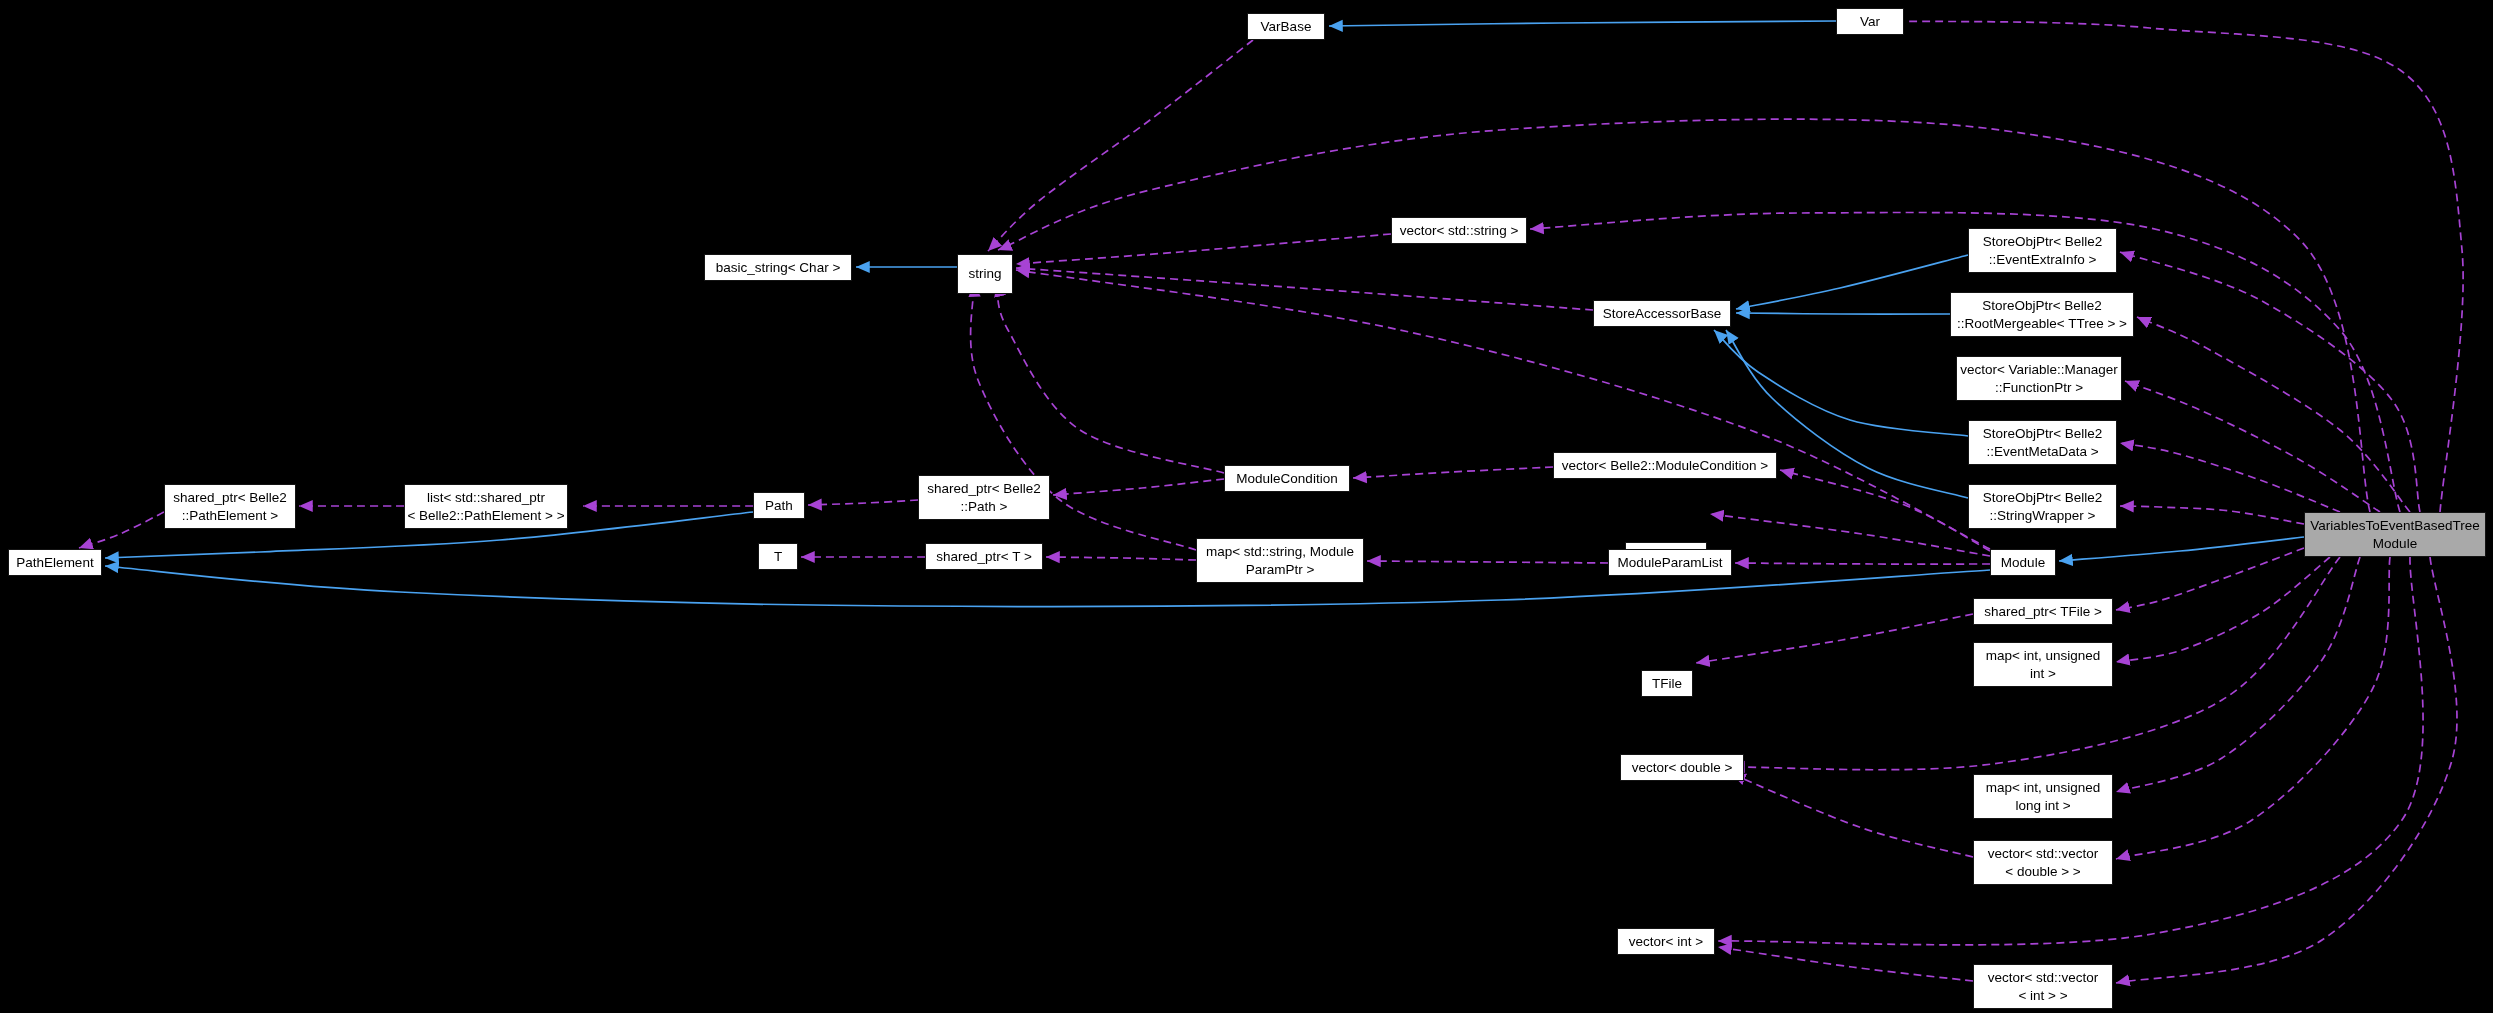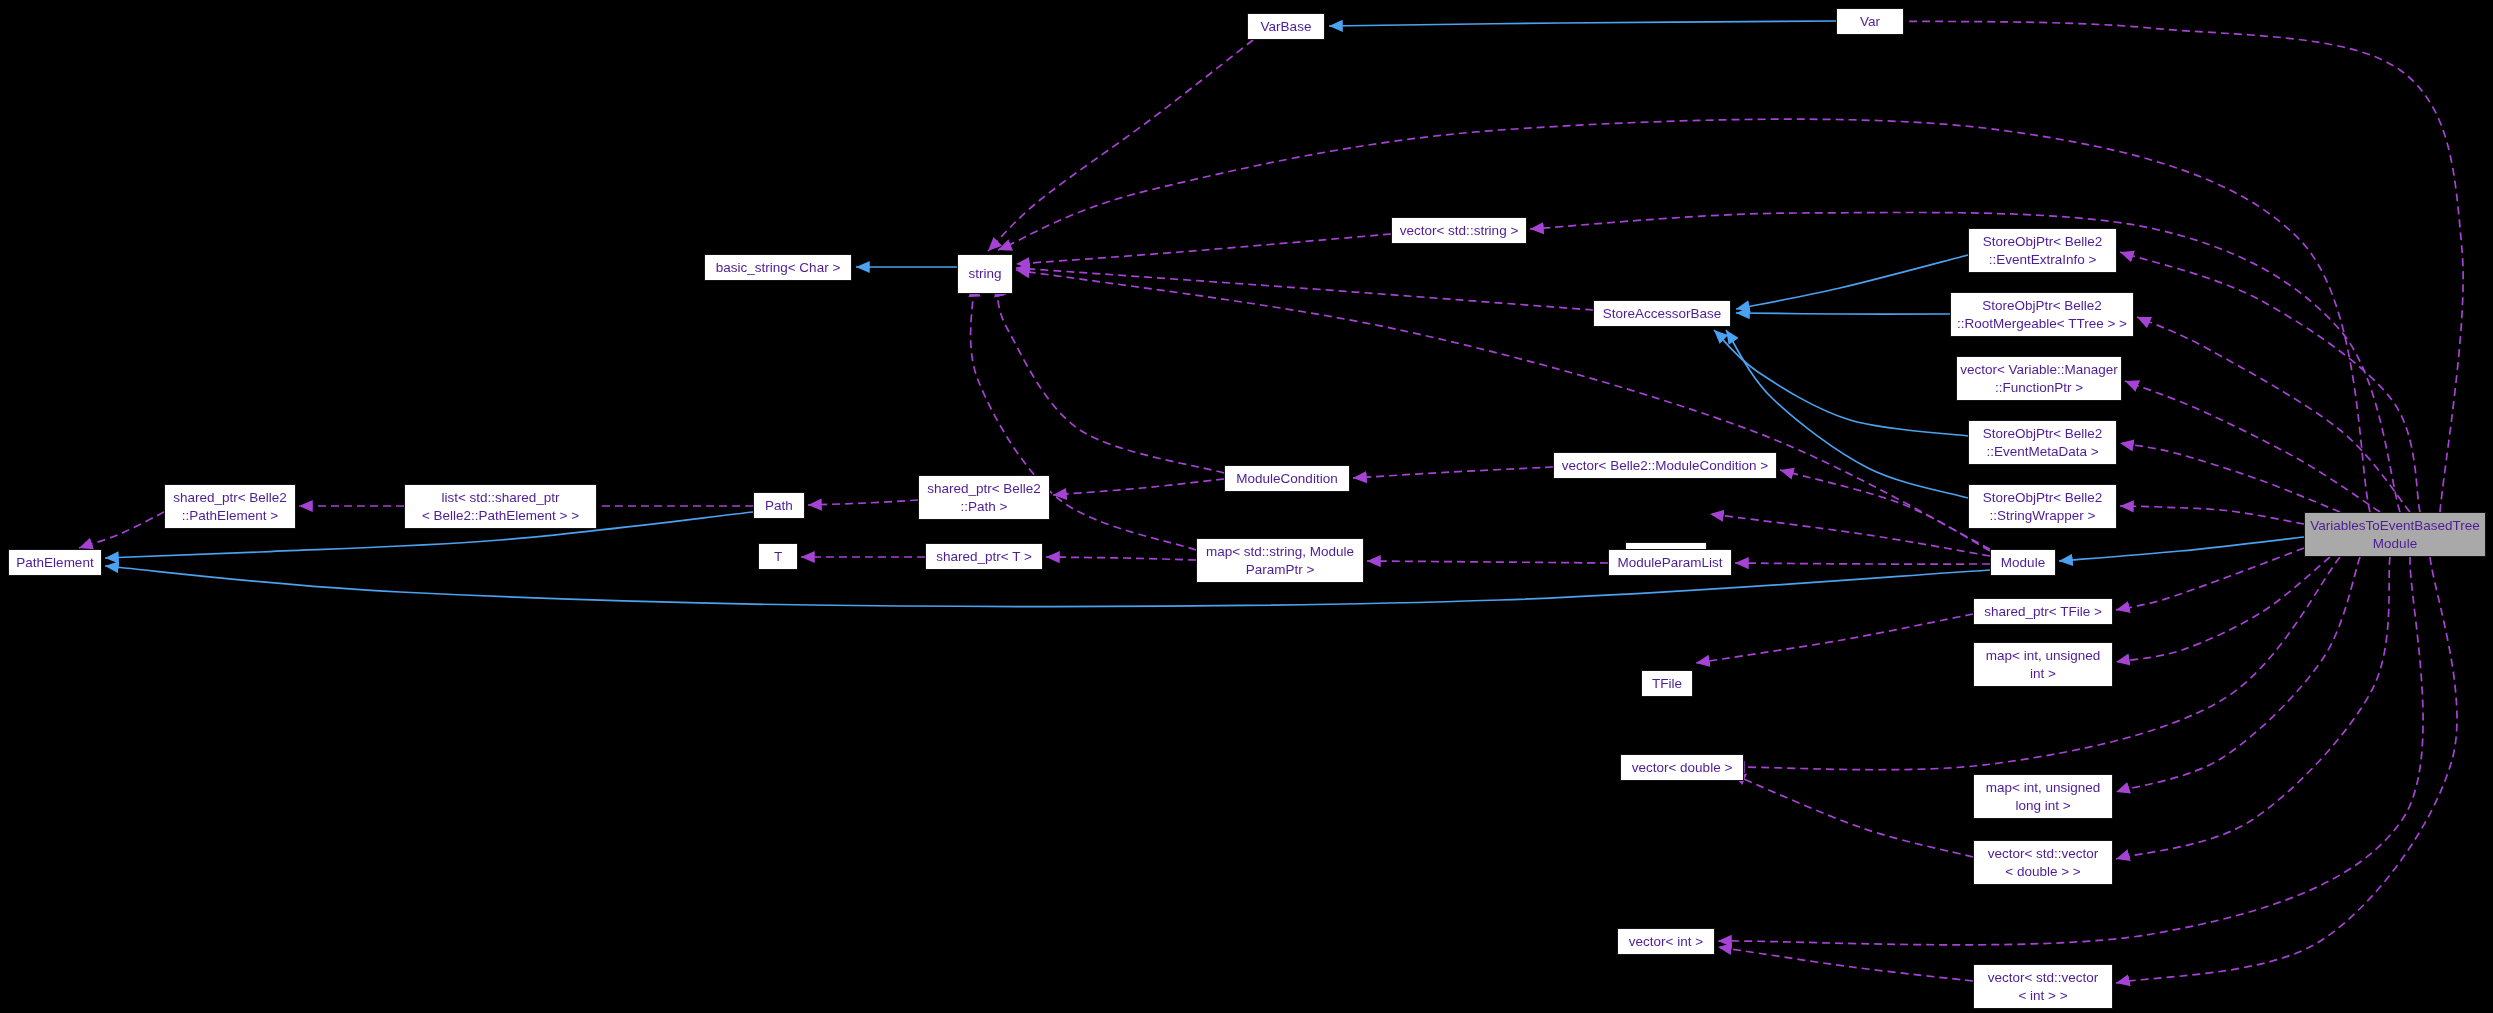--- a/index.html
+++ b/index.html
@@ -7,7 +7,7 @@
          font-family:"Liberation Sans",sans-serif;overflow:hidden;}
   #edge-layer{position:absolute;left:0;top:0;width:2493px;height:1013px;}
   .node{position:absolute;box-sizing:border-box;background:var(--node_bg,#fff);
-        border:1px solid #141414;color:#4c1d95;display:flex;flex-direction:column;
+        border:1px solid #141414;color:#000000;display:flex;flex-direction:column;
         align-items:center;justify-content:center;text-align:center;
         font-size:13.5px;line-height:1.3;white-space:nowrap;padding:0 4px;z-index:2;}
   .node.main{background:var(--node_main_bg,#a9a9a9);}

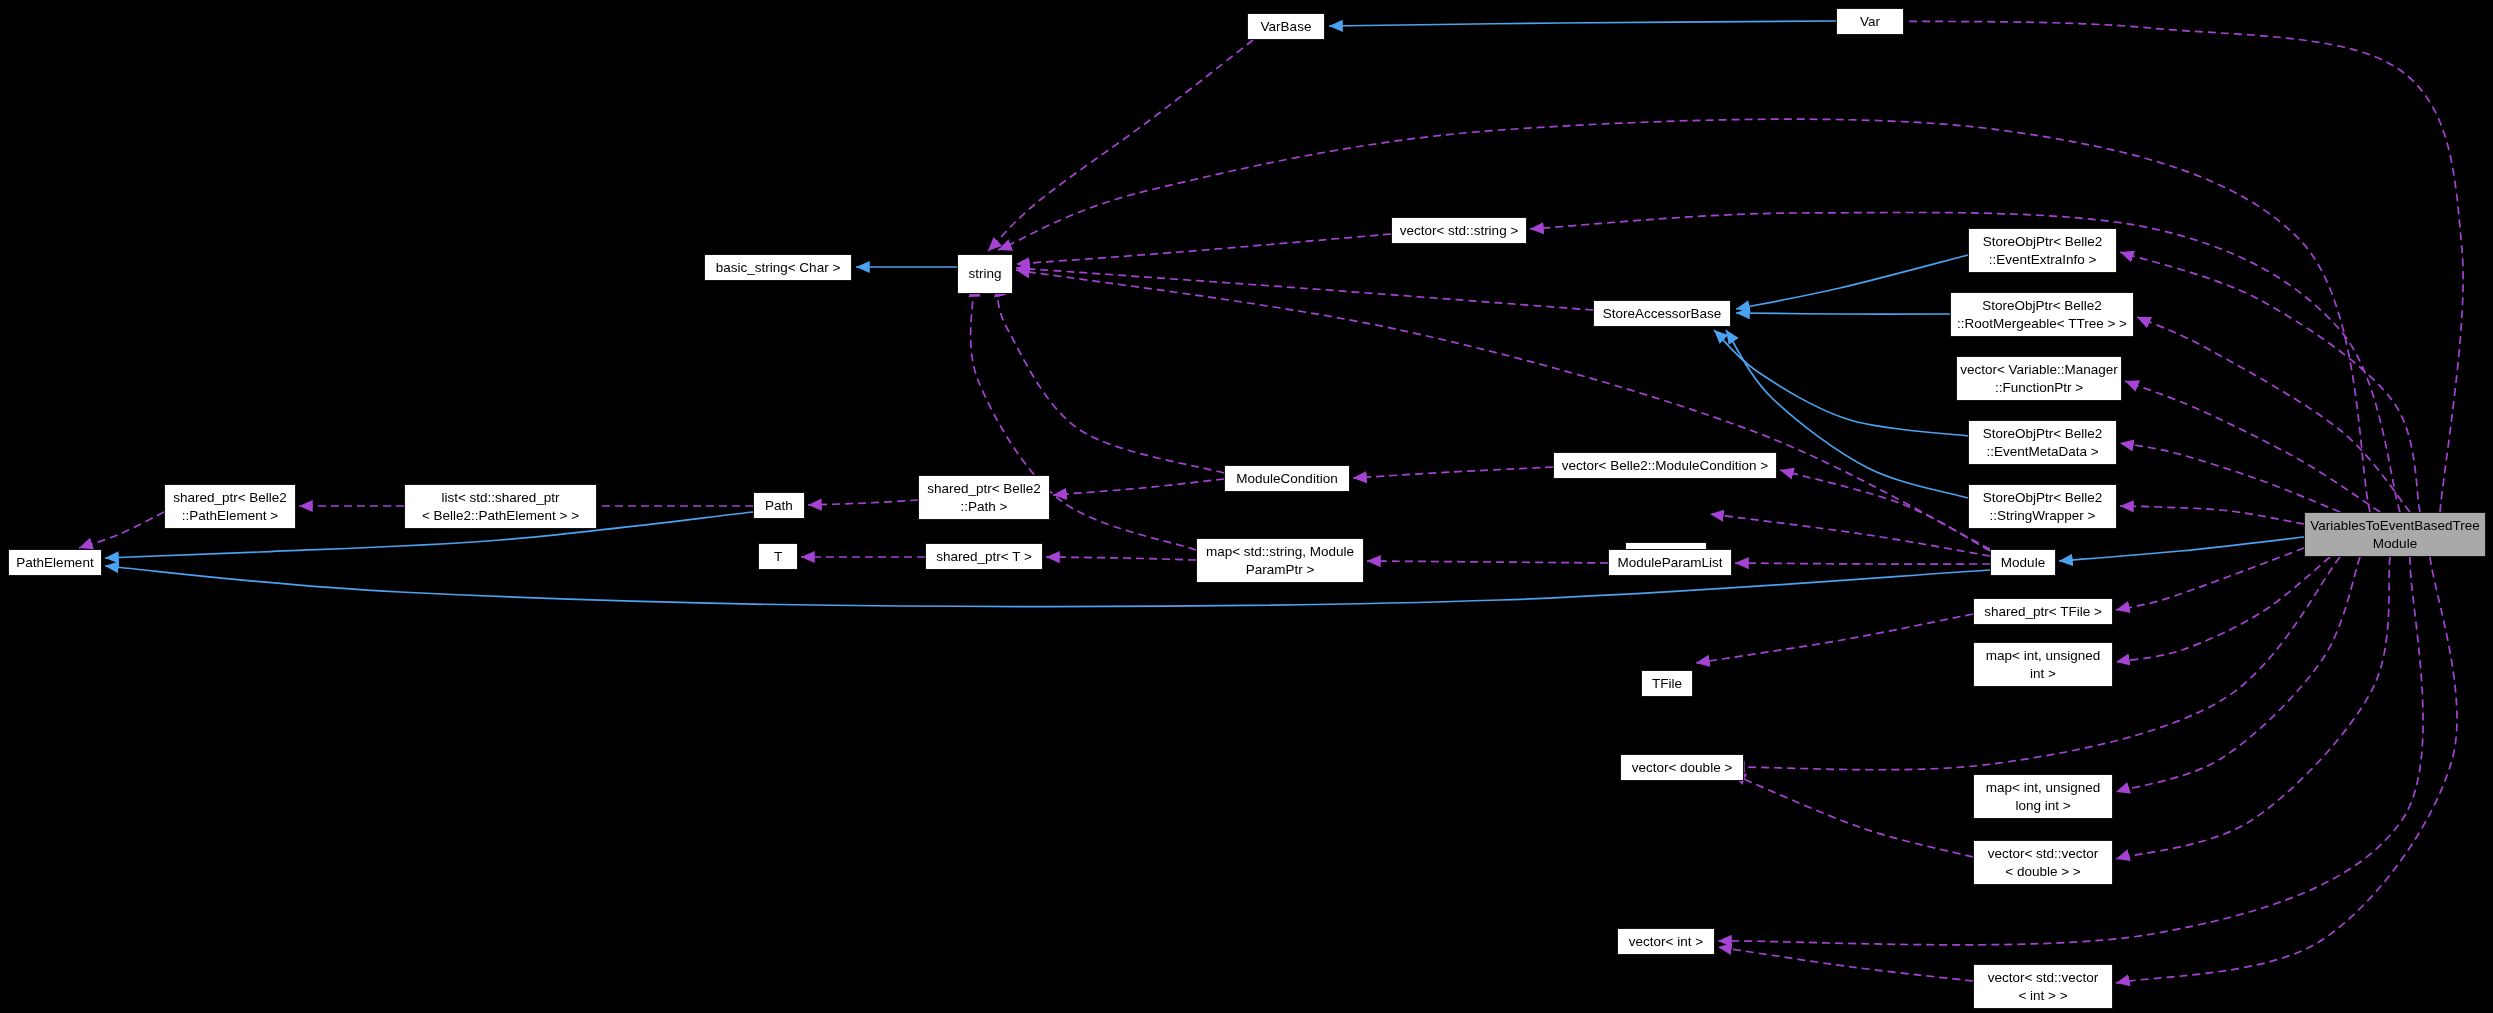--- a/index.html
+++ b/index.html
@@ -129,7 +129,7 @@
       <div class="nl">shared_ptr&lt; Belle2</div>
       <div class="nl">::PathElement &gt;</div>
     </div>
-    <div class="node" style="left: 404px; top: 484px; width: 193px; height: 45px;">
+    <div class="node" style="left: 404px; top: 484px; width: 164px; height: 45px;">
       <div class="nl">list&lt; std::shared_ptr</div>
       <div class="nl">&lt; Belle2::PathElement &gt; &gt;</div>
     </div>

